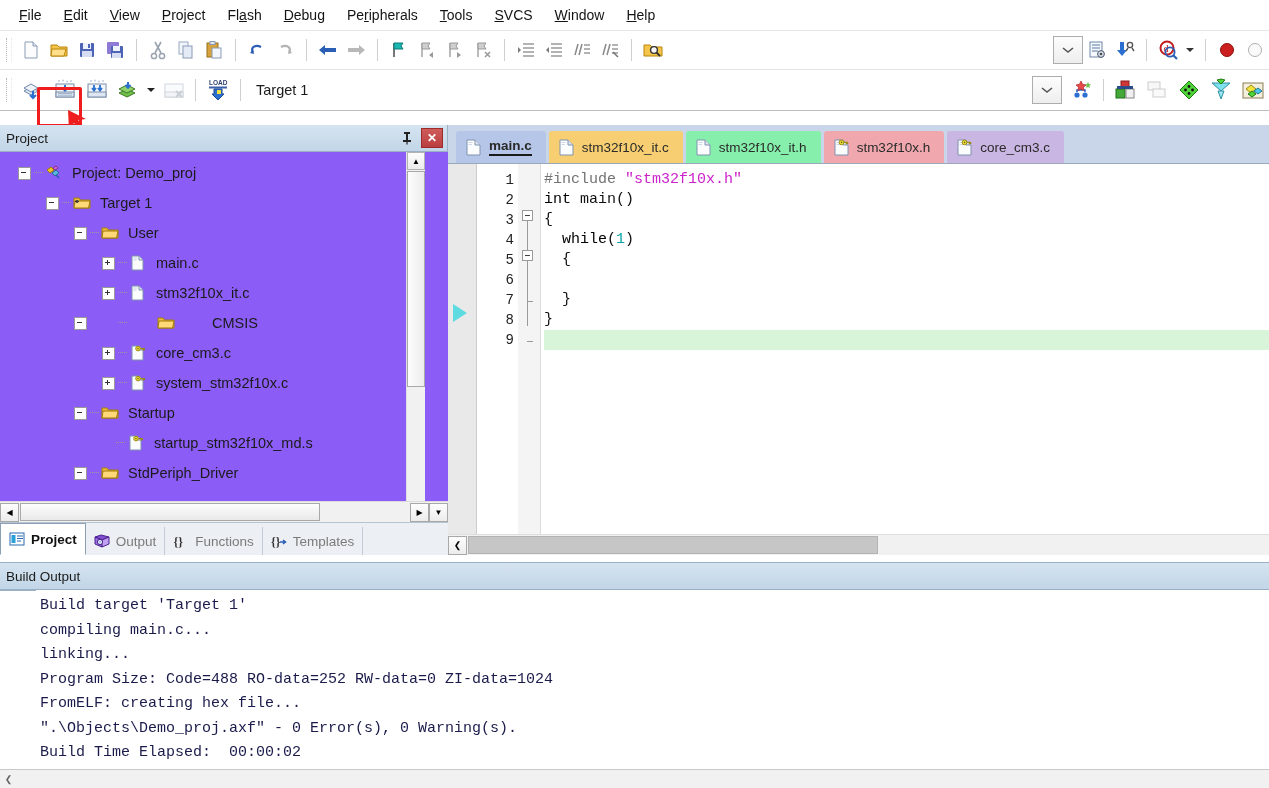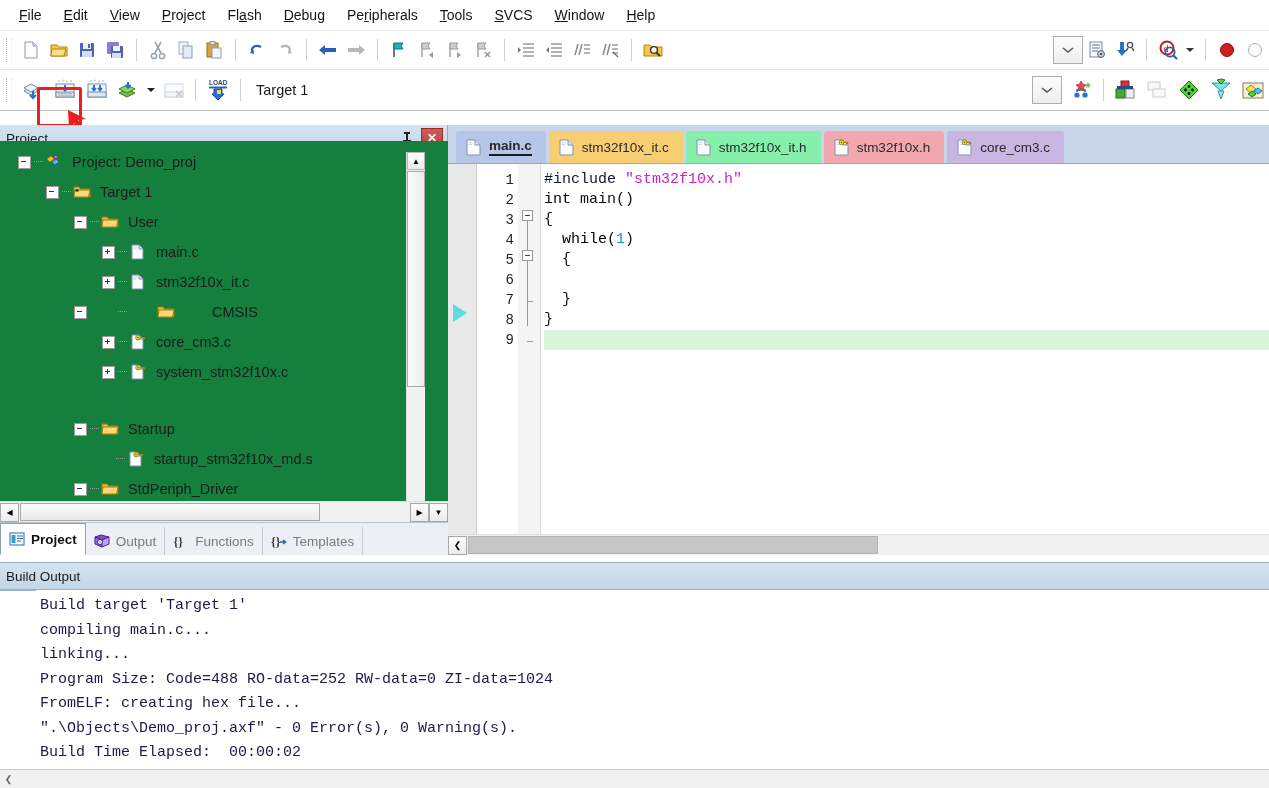--- a/index.html
+++ b/index.html
@@ -84,8 +84,8 @@
     display:flex;align-items:center;justify-content:center;margin-left:3px;
   }
   .tree-area{
-    position:absolute;left:0;top:16px;width:448px;height:370px;
-    background:#15803d;overflow:hidden;
+    position:absolute;left:0;top:27px;width:448px;height:370px;
+    background:#8b5cf6;overflow:hidden;
   }
   .tree{padding:6px 0 0 6px;}
   .trow{display:flex;align-items:center;height:30px;font-size:14.5px;color:#1b1b1b;white-space:nowrap;}

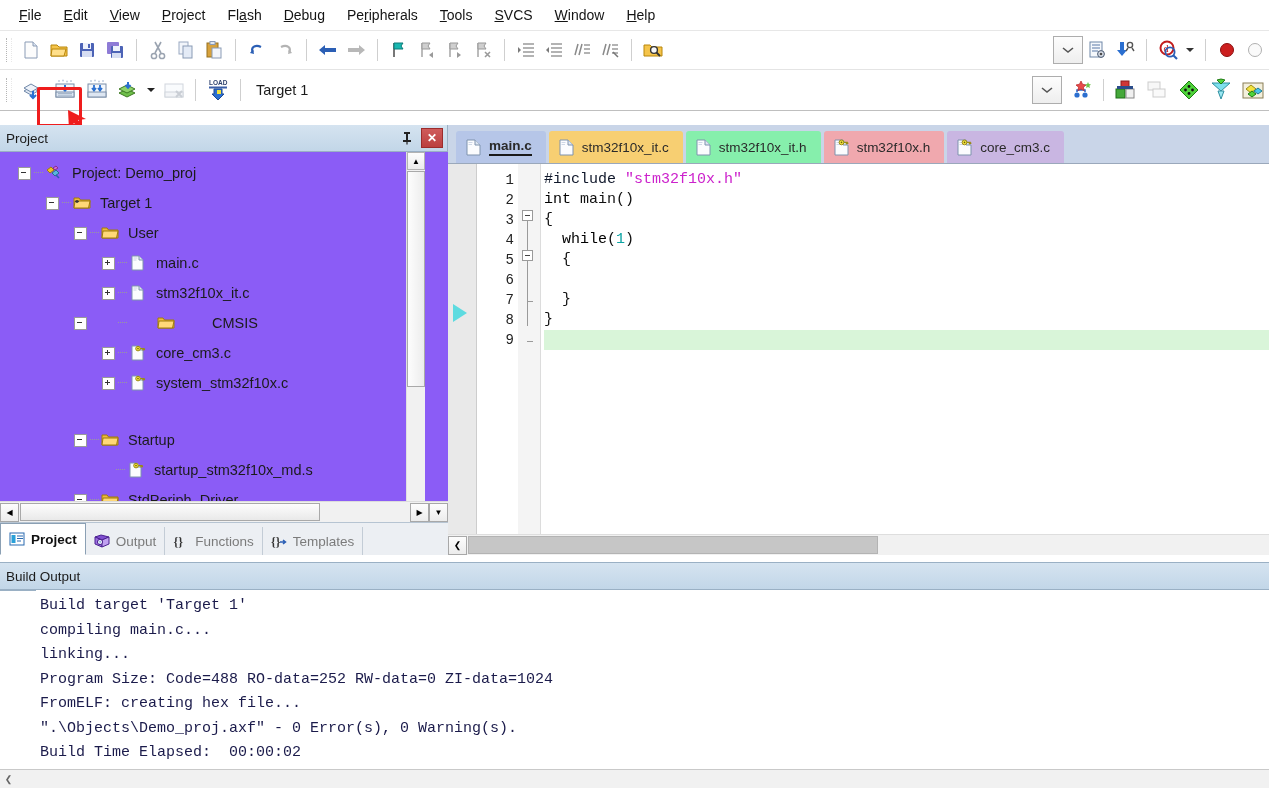--- a/index.html
+++ b/index.html
@@ -196,7 +196,7 @@
   }
   .cline{height:20px;line-height:20px;}
   .cline.hl{background:#d9f5d9;}
-  .k-pre{color:#0f172a;}
+  .k-pre{color:#737373;}
   .k-str{color:#cc22cc;}
   .k-kw{color:#000000;}
   .k-num{color:#0aa3a3;}

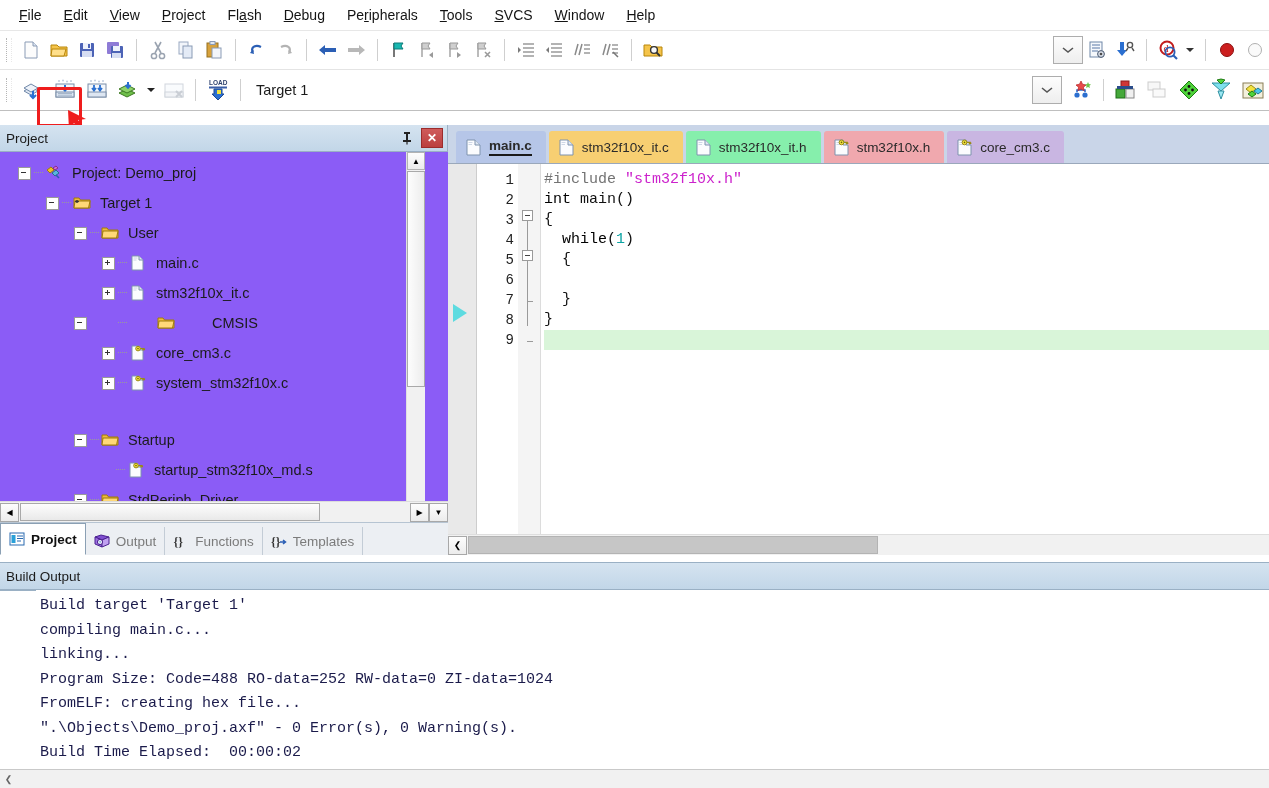--- a/index.html
+++ b/index.html
@@ -692,7 +692,7 @@
               </span>
               <span class="tlabel">system_stm32f10x.c</span>
             </div>
-            <div class="trow" style="padding-left: 68px; margin-top: 27px;">
+            <div class="trow" style="padding-left: 68px;">
               <span class="tog"></span>
               <span class="dots"></span>
               <span class="ico">

